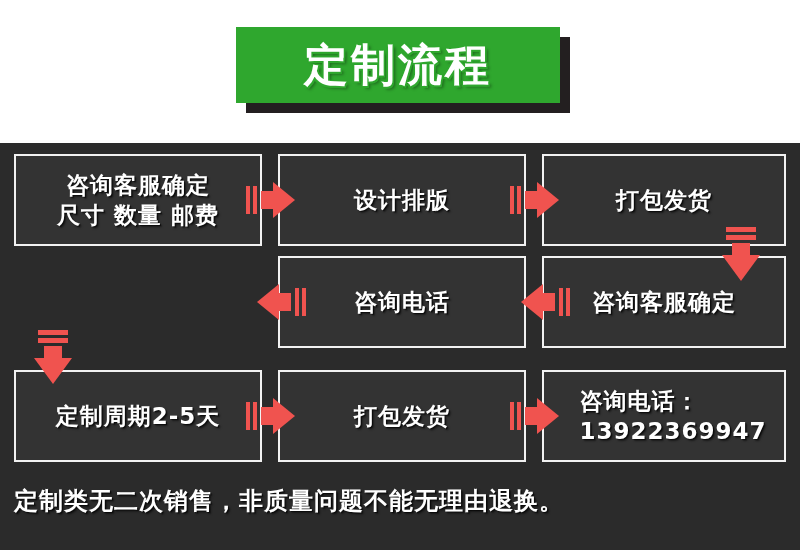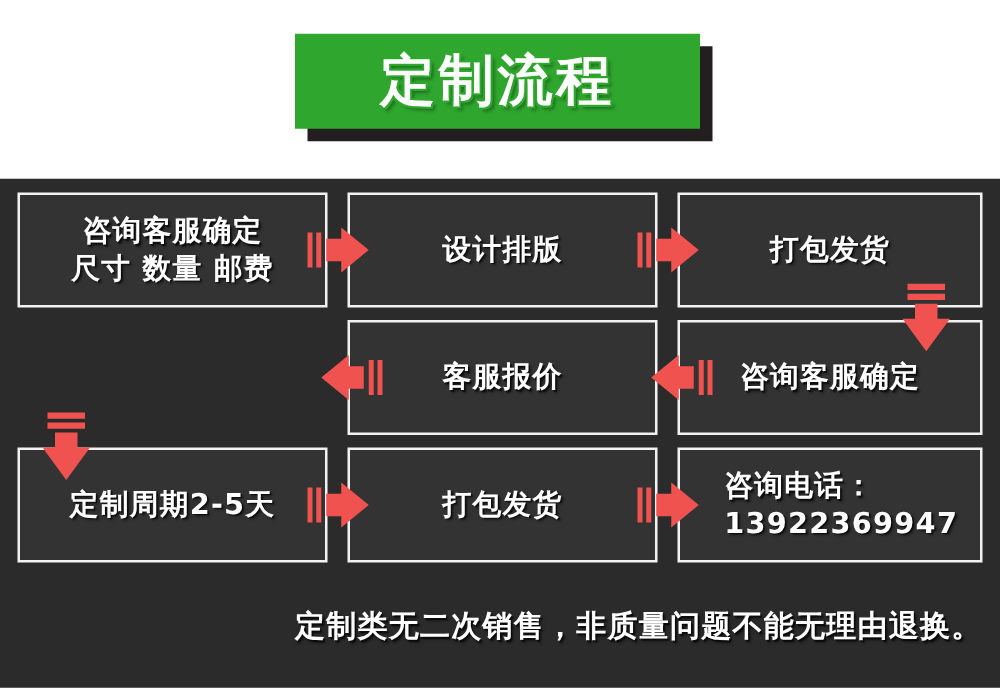--- a/index.html
+++ b/index.html
@@ -272,7 +272,7 @@
 
     <div class="row row-1">
       <div class="box c1">
-        <span class="box-text">客服报价</span>
+        <span class="box-text">咨询电话</span>
       </div>
       <div class="box c2">
         <span class="box-text">咨询客服确定</span>

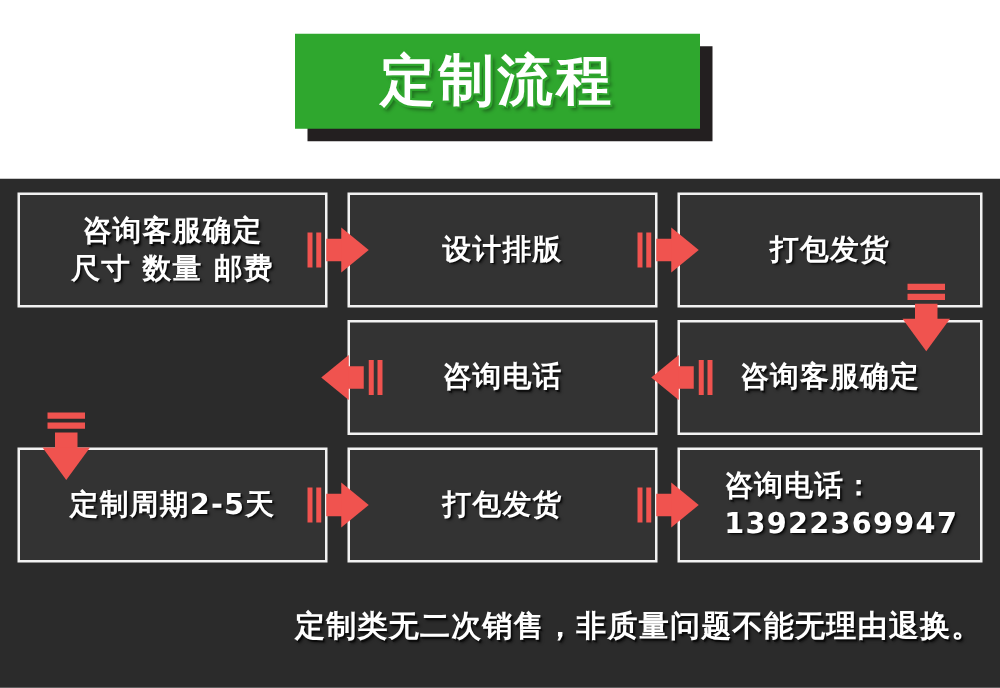--- a/index.html
+++ b/index.html
@@ -69,7 +69,7 @@
   }
   .row-0{top:0px;}
   .row-1{top:102px;}
-  .row-2{top:204px;}
+  .row-2{top:216px;}
 
   .box{
     position:absolute;

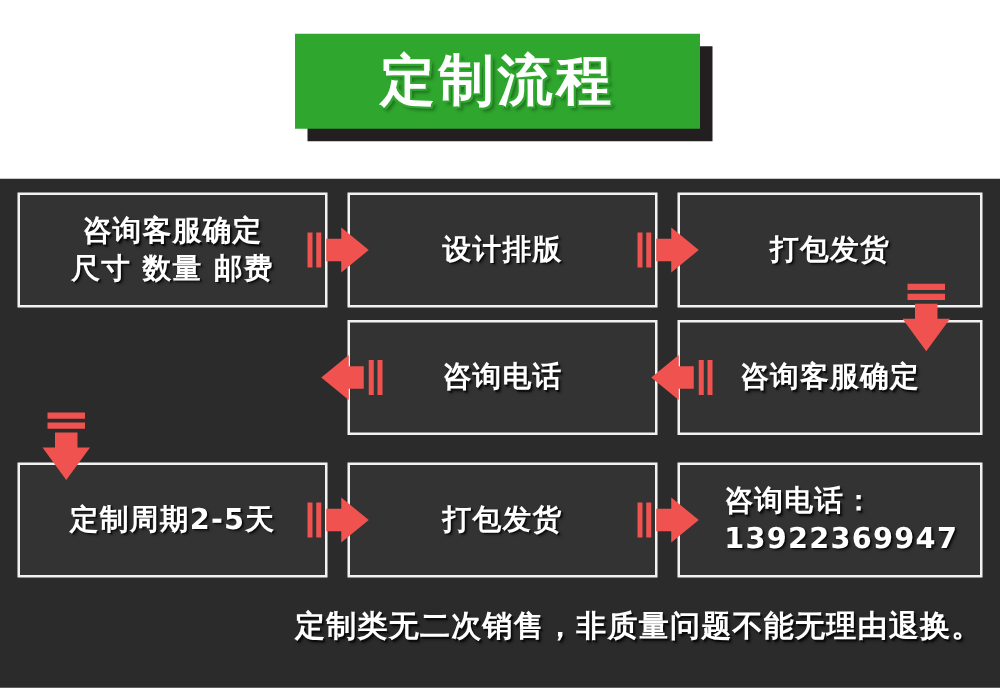--- a/index.html
+++ b/index.html
@@ -198,7 +198,7 @@
     position:absolute;
     left:0;top:331px;
     width:772px;
-    text-align:right;
+    text-align:left;
     color:#ffffff;
     font-size:24px;
     font-weight:bold;

